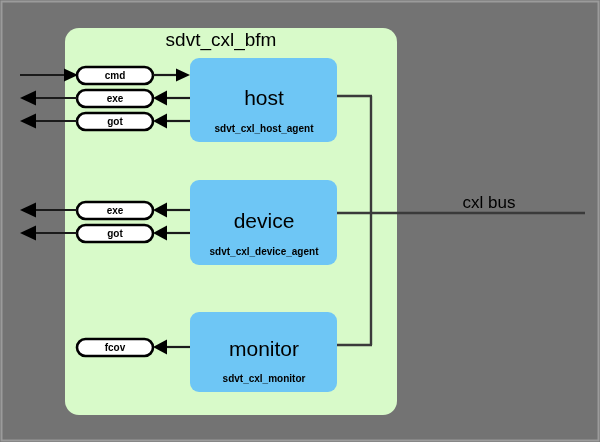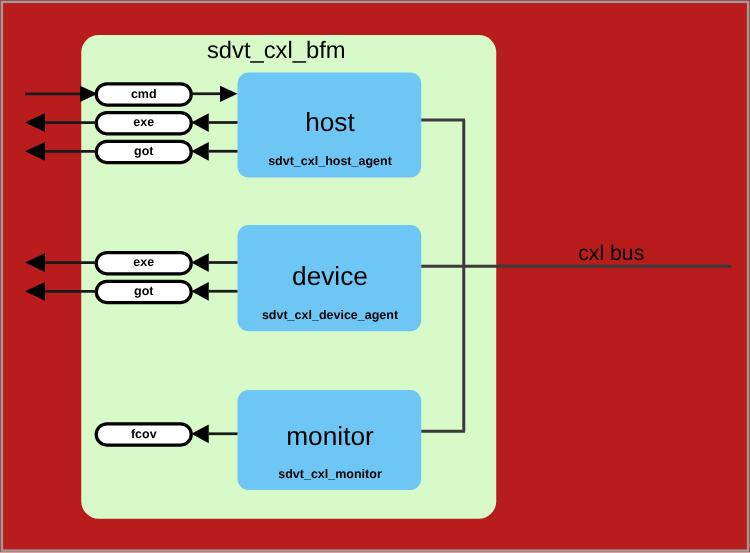--- a/index.html
+++ b/index.html
@@ -14,7 +14,7 @@
     position: relative;
     width: 600px;
     height: 442px;
-    background: #b91c1c;
+    background: #737373;
     overflow: hidden;
   }
   svg#diagram {

